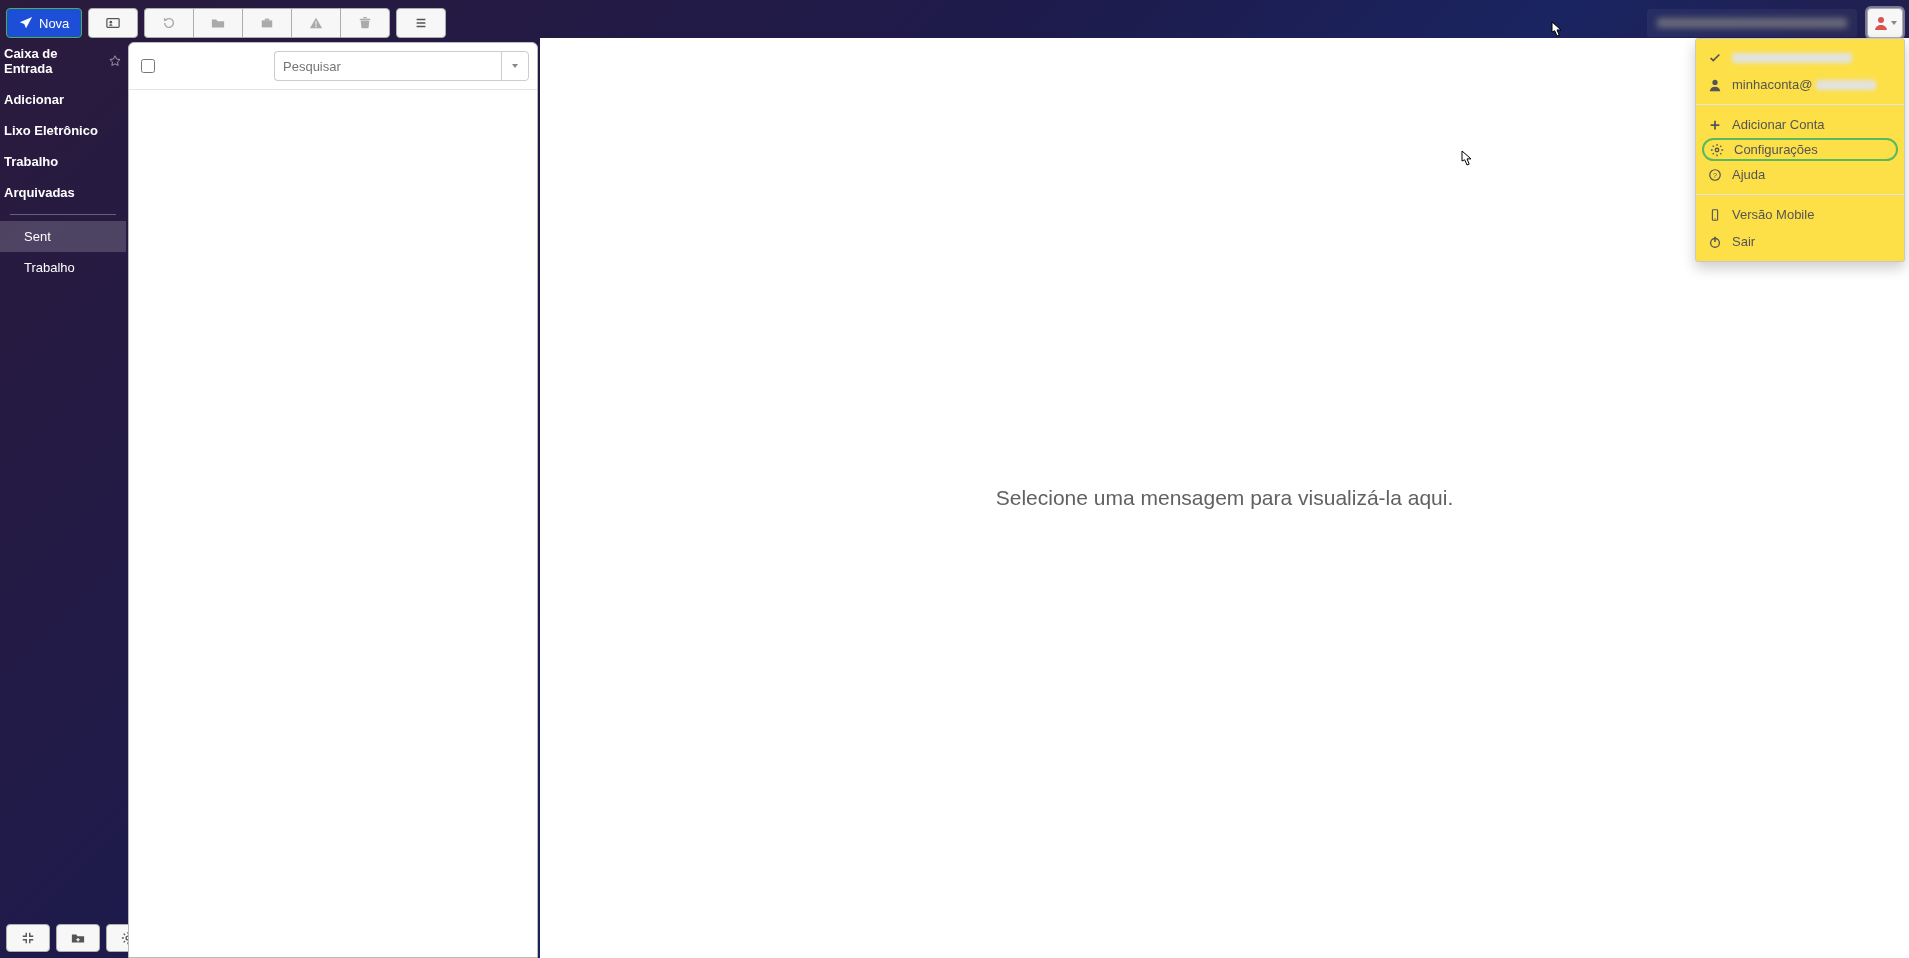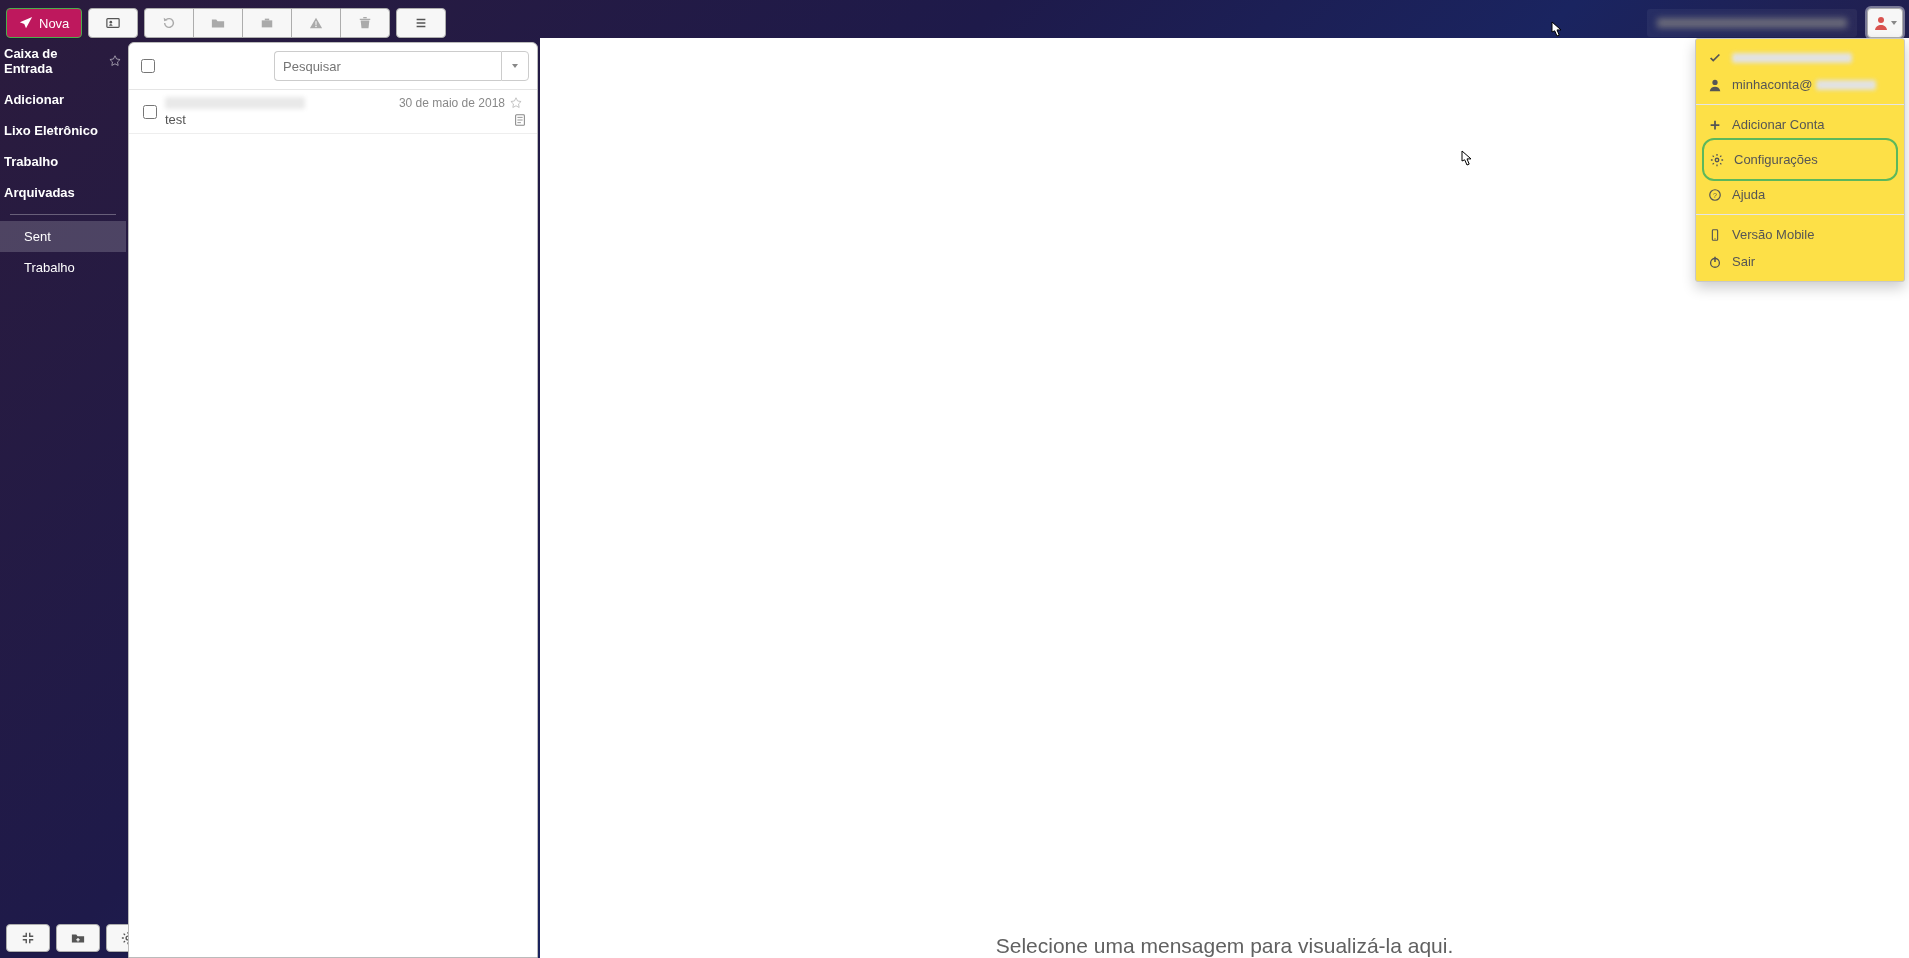--- a/index.html
+++ b/index.html
@@ -37,7 +37,7 @@
   }
   .btn.disabled { color: #aaa; cursor: default; }
   .btn-green {
-    background: #be185d;
+    background: #1d4ed8;
     border-color: #4cae4c;
     color: #fff;
     font-weight: 500;

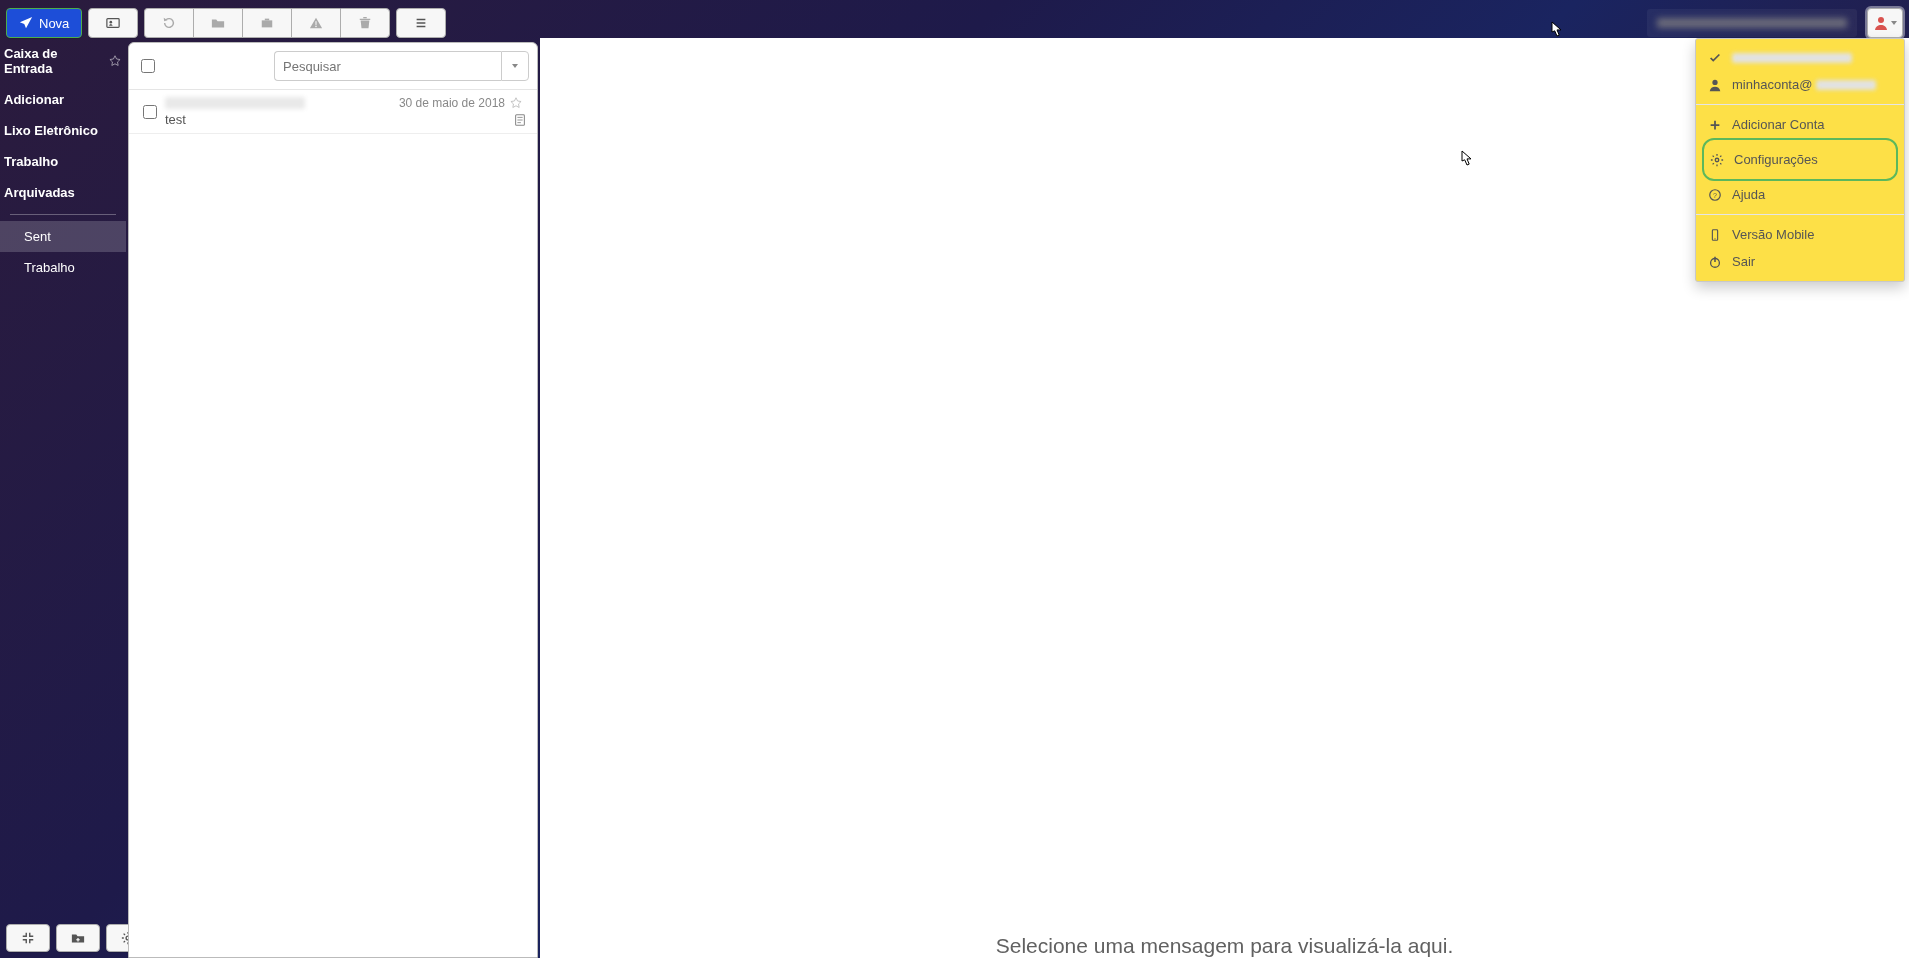--- a/index.html
+++ b/index.html
@@ -321,23 +321,6 @@
     </div>
   </div>
 
-  <div class="msg-item">
-    <div class="ck"><input type="checkbox" style=""></div>
-    <div class="from"></div>
-    <div class="date">30 de maio de 2018</div>
-    <div class="star">
-      <svg class="ico-svg" viewBox="0 0 16 16">
-        <path fill="none" stroke="#bbb" stroke-width="1" d="m8 2 1.8 3.7 4 .6-2.9 2.8.7 4-3.6-1.9-3.6 1.9.7-4L2.2 6.3l4-.6z"></path>
-      </svg>
-    </div>
-    <div class="subject">test</div>
-    <div class="attach">
-      <svg class="ico-svg" viewBox="0 0 16 16">
-        <rect x="3" y="2" width="10" height="12" rx="1" fill="none" stroke="#888" stroke-width="1.2"></rect>
-        <path stroke="#888" d="M5 5h6M5 8h6M5 11h4"></path>
-      </svg>
-    </div>
-  </div>
 </div>
 
 <div class="preview-panel">

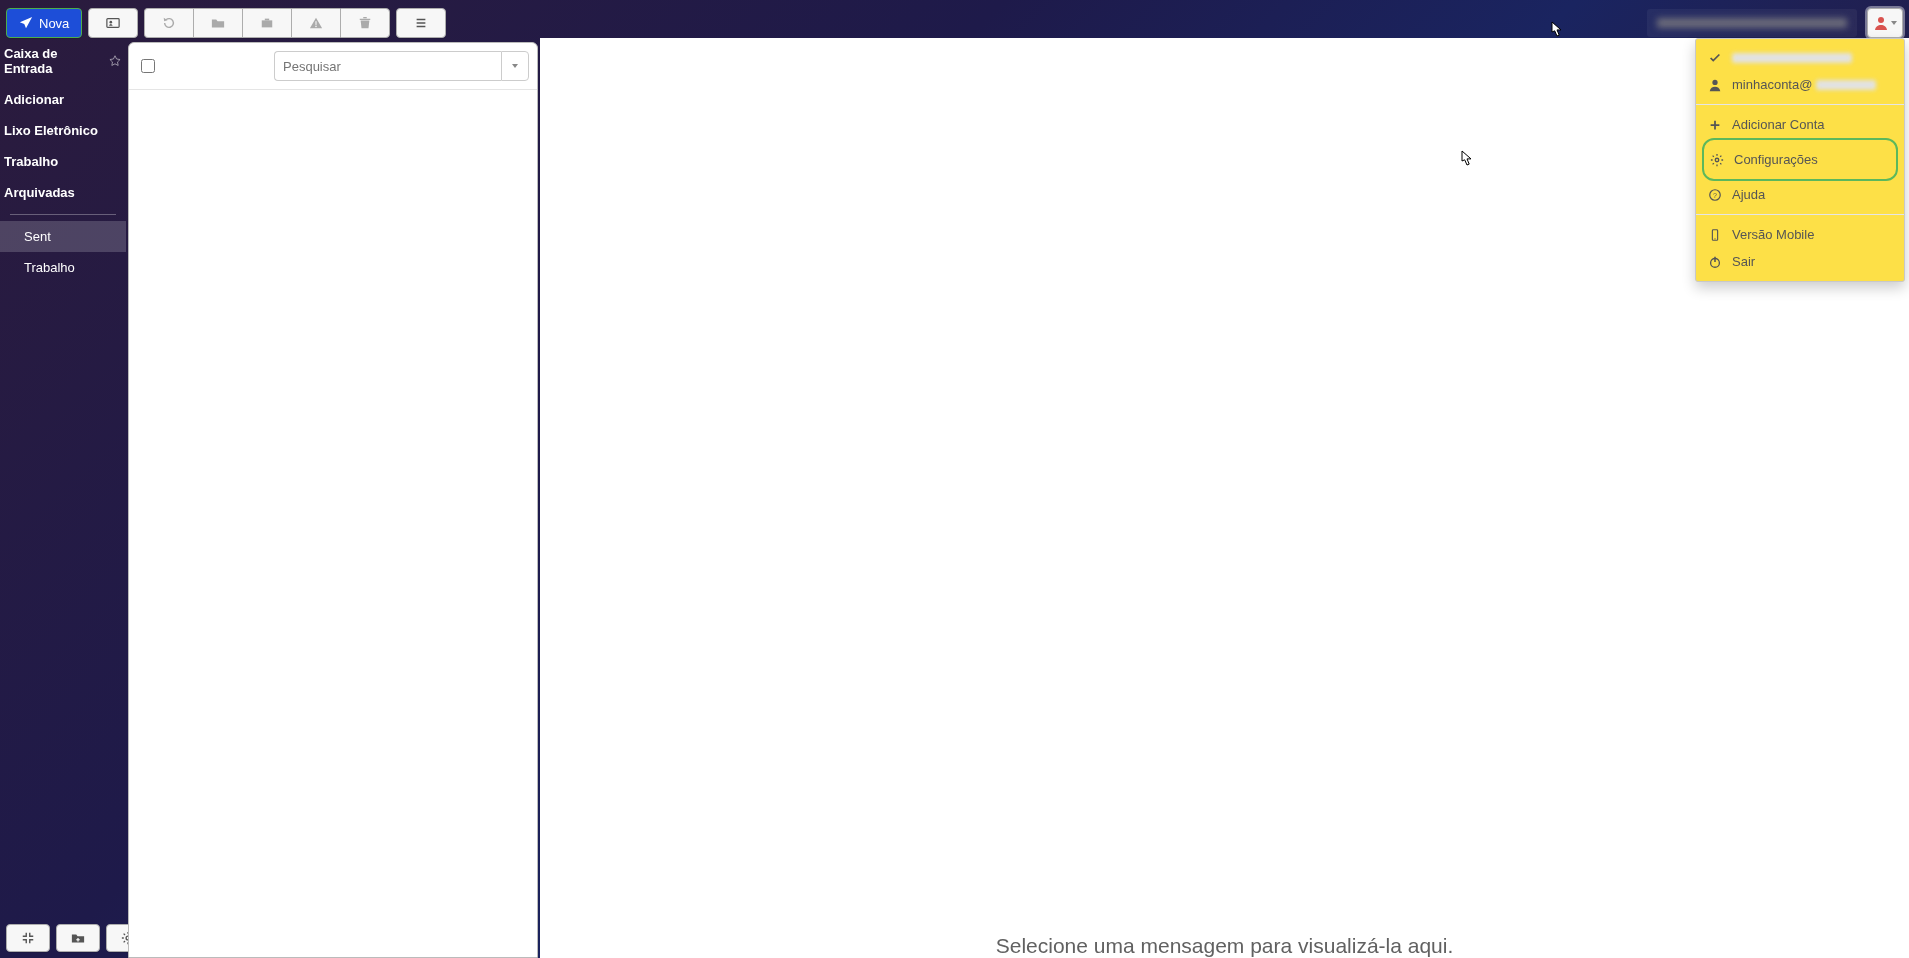--- a/index.html
+++ b/index.html
@@ -170,7 +170,7 @@
   .user-menu .mi .ico { width:14px; display:flex; justify-content:center; color:#666; }
   .user-menu .sep { border-top:1px solid #e5e5e5; margin:6px 0; }
   .user-menu .mi.highlight {
-    border:2px solid #5cb85c; margin:0 6px; padding:12px 6px; border-radius:12px;
+    border:2px solid #5cb85c; margin:0 6px; padding:2px 6px; border-radius:12px;
   }
   .user-menu .acct-blur {
     background:#e2e2e2; height:10px; width:120px; border-radius:2px; filter: blur(2px);

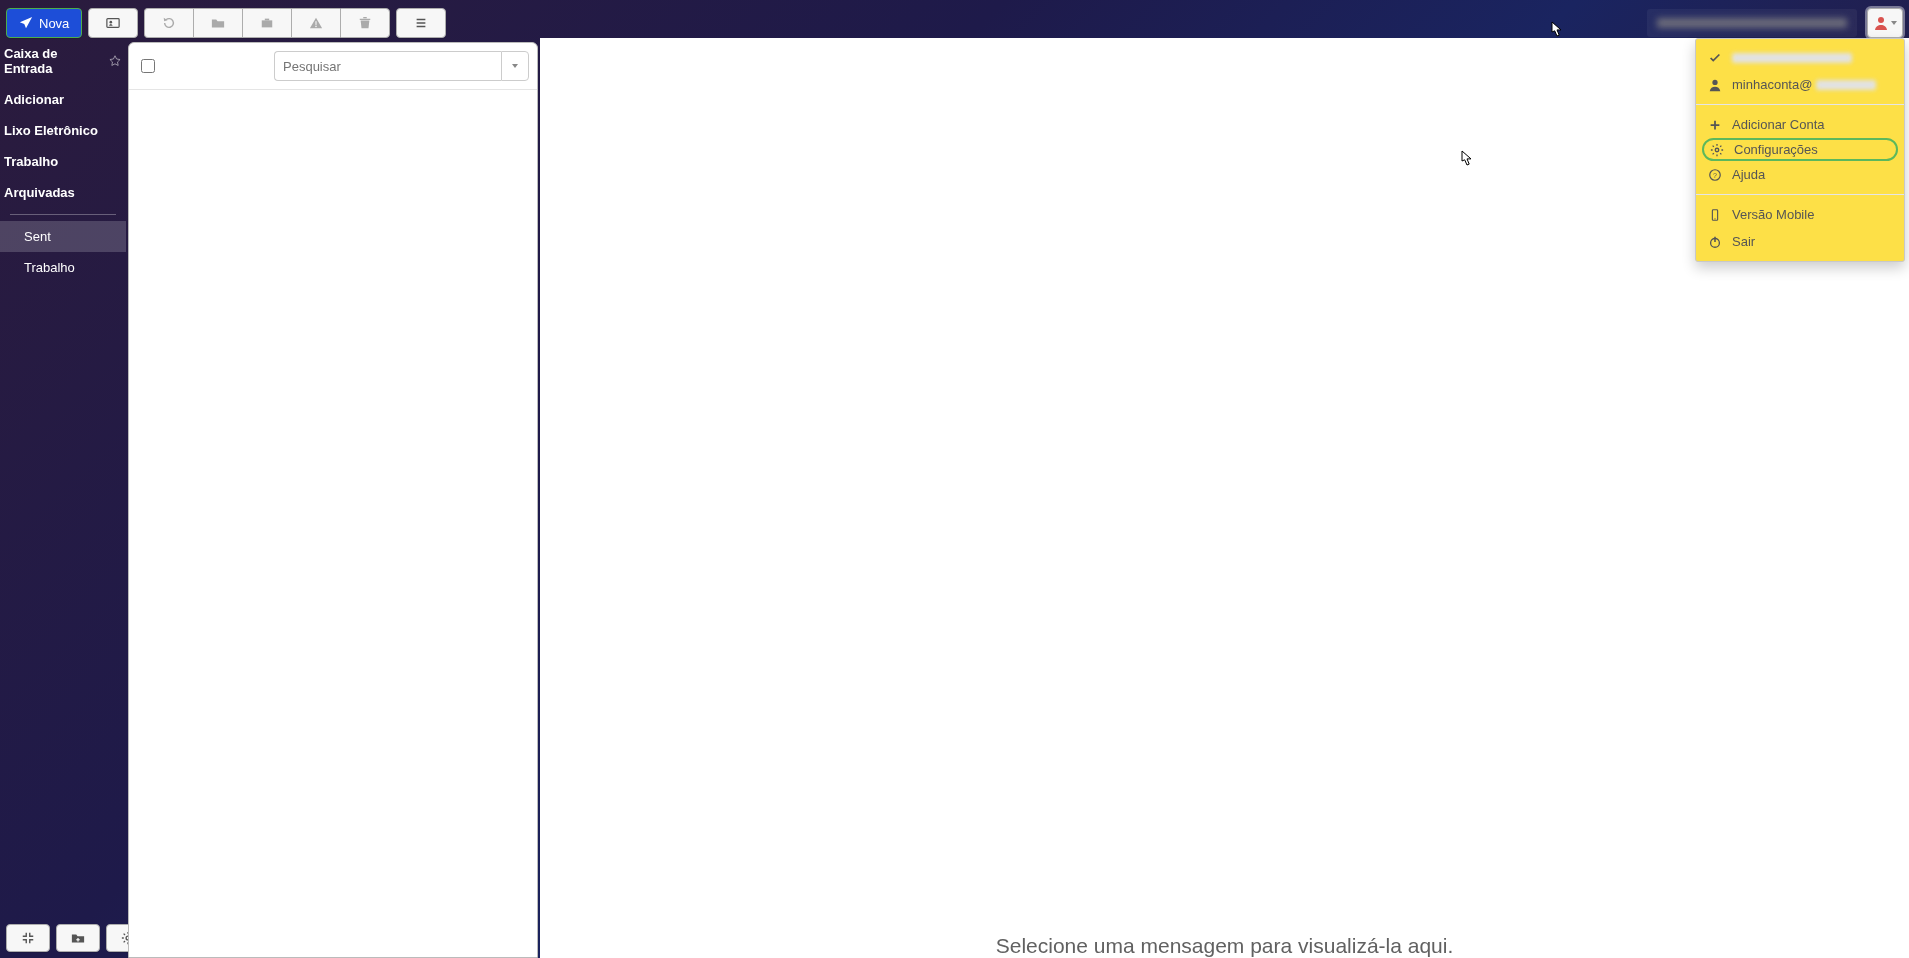--- a/index.html
+++ b/index.html
@@ -149,7 +149,7 @@
   .preview-panel {
     position:absolute; left:540px; right:0; top:38px; bottom:0;
     background:#fff;
-    display:flex; align-items:flex-end; justify-content:center;
+    display:flex; align-items:center; justify-content:center;
     color:#616161;
     font-size:21px;
   }

